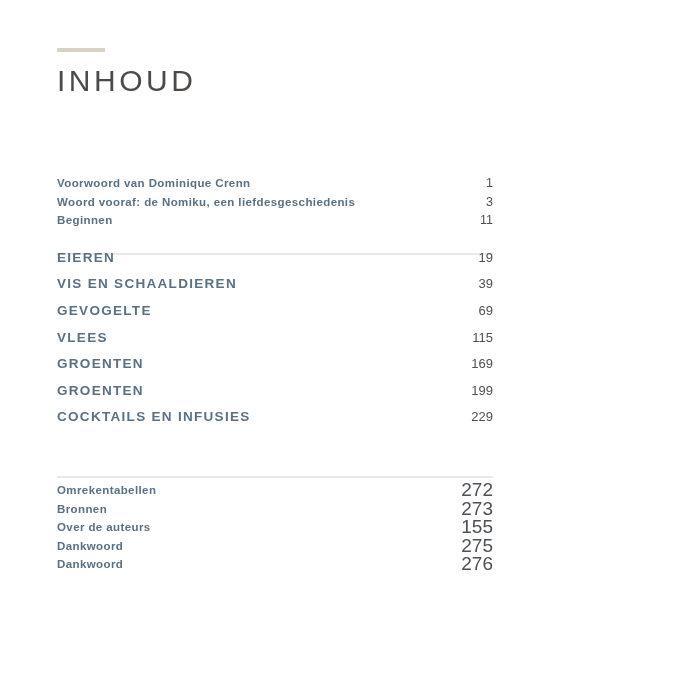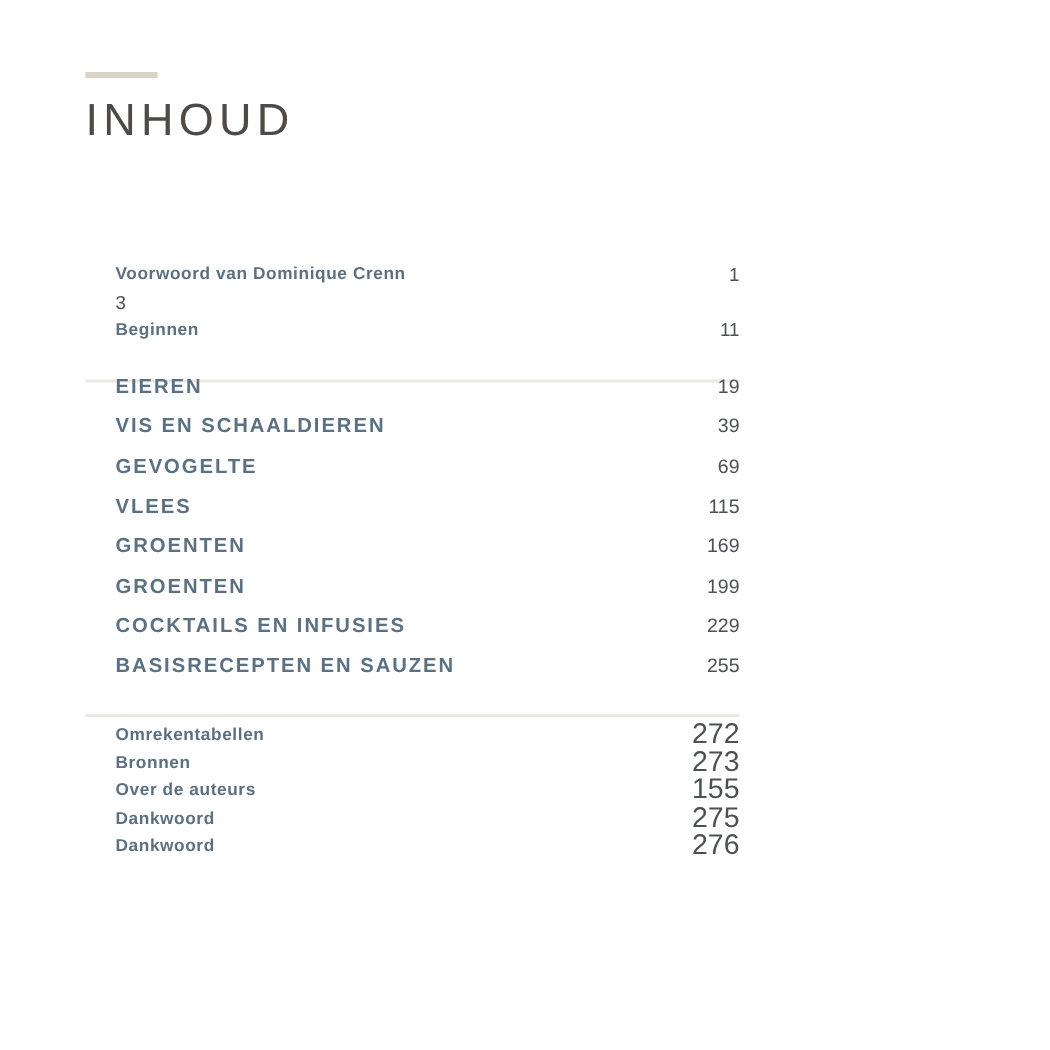--- a/index.html
+++ b/index.html
@@ -51,7 +51,6 @@
     display:flex;
     justify-content:space-between;
     align-items:center;
-    margin-left:20px;
   }
   .front-matter{top:174px;}
   .back-matter{top:481px;}

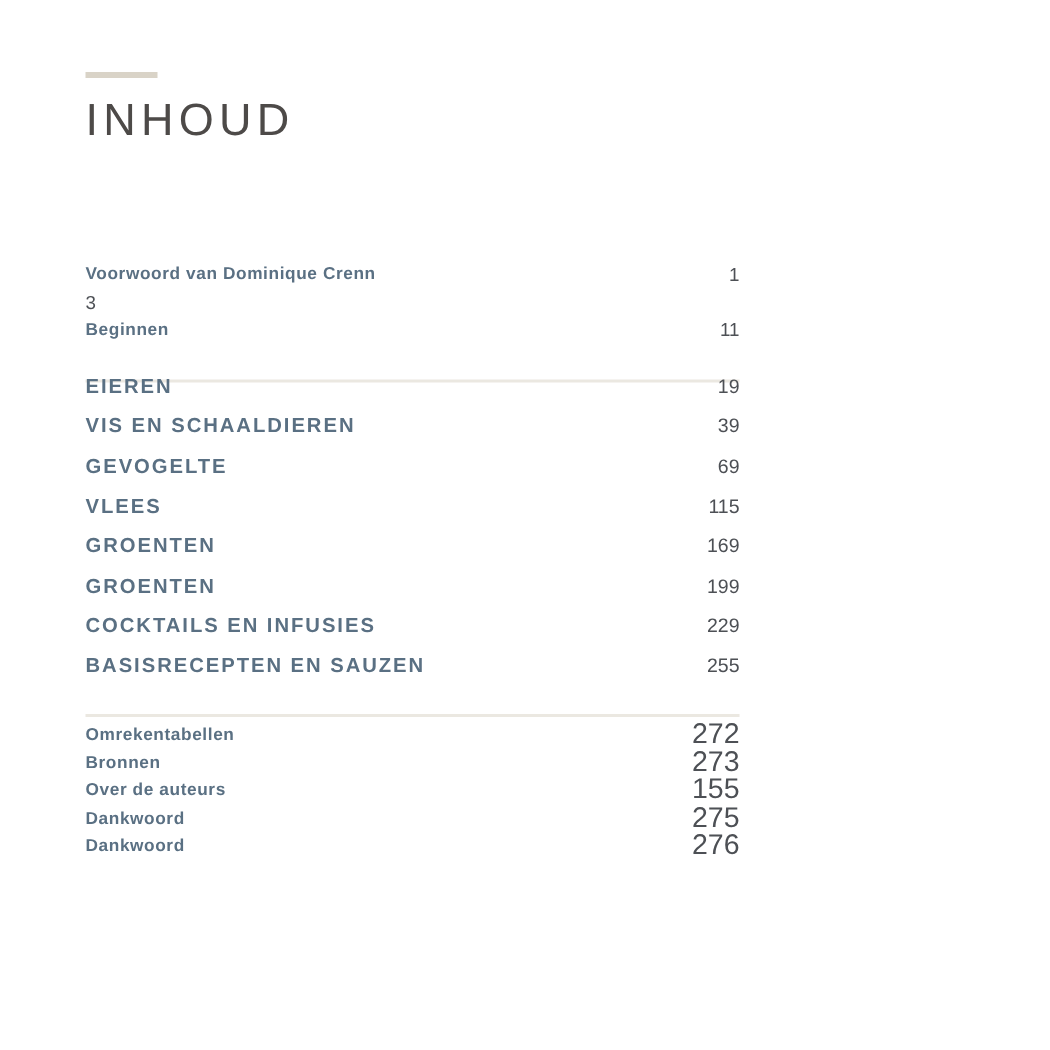--- a/index.html
+++ b/index.html
@@ -108,6 +108,7 @@
       <span class="pagenum">1</span>
     </div>
     <div class="row">
+      <span class="label">Woord vooraf: de Nomiku, een liefdesgeschiedenis</span>
       <span class="pagenum">3</span>
     </div>
     <div class="row">

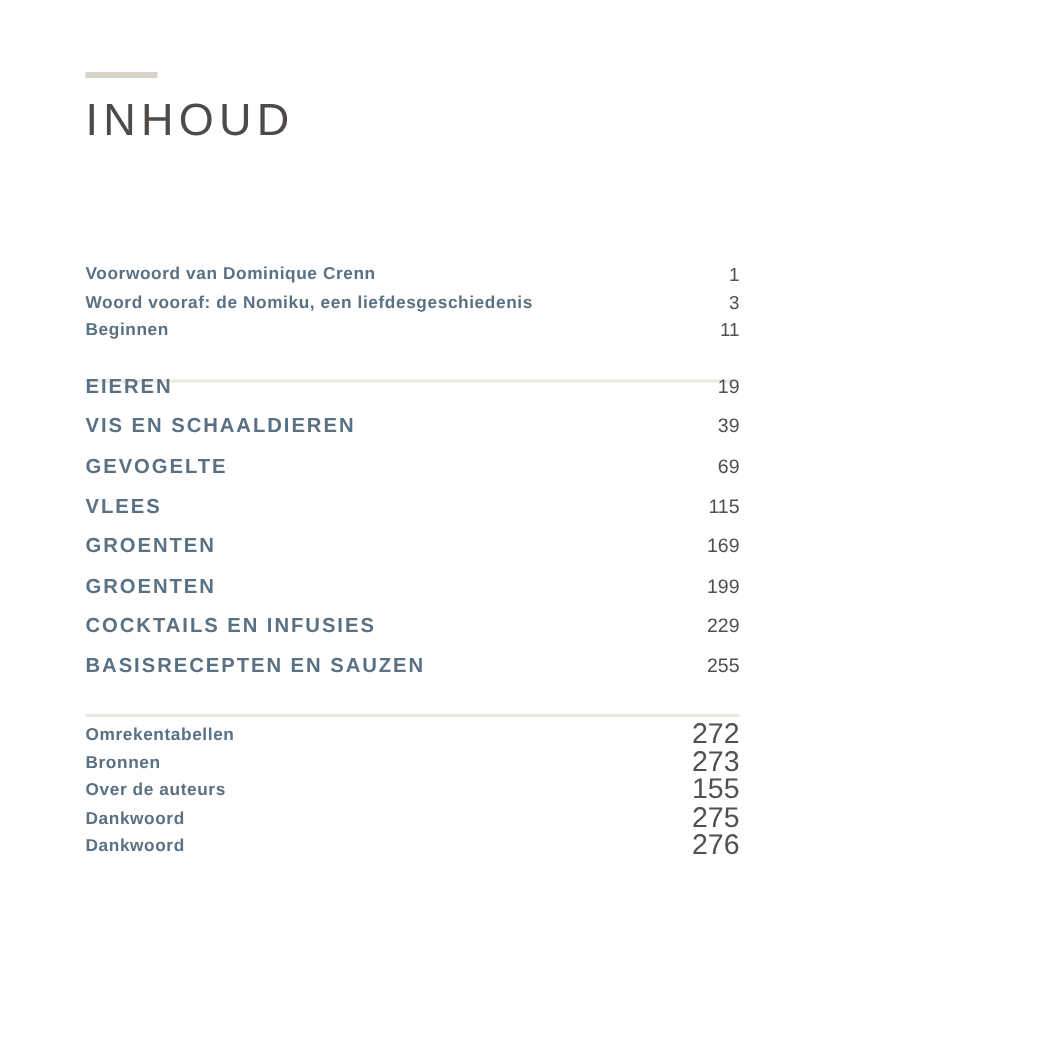--- a/index.html
+++ b/index.html
@@ -148,10 +148,6 @@
       <span class="label">COCKTAILS EN INFUSIES</span>
       <span class="pagenum">229</span>
     </div>
-    <div class="row">
-      <span class="label">BASISRECEPTEN EN SAUZEN</span>
-      <span class="pagenum">255</span>
-    </div>
   </div>
 
   <div class="divider divider-2"></div>

